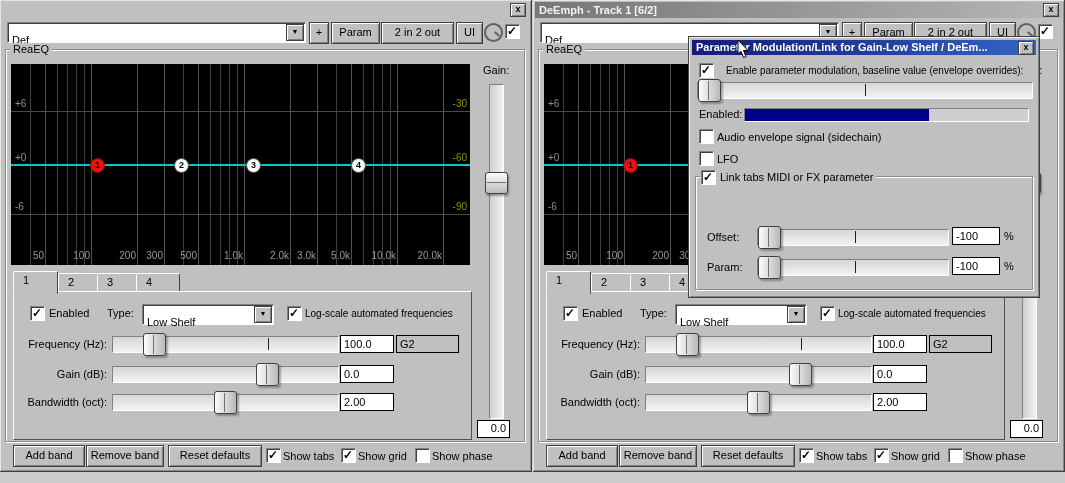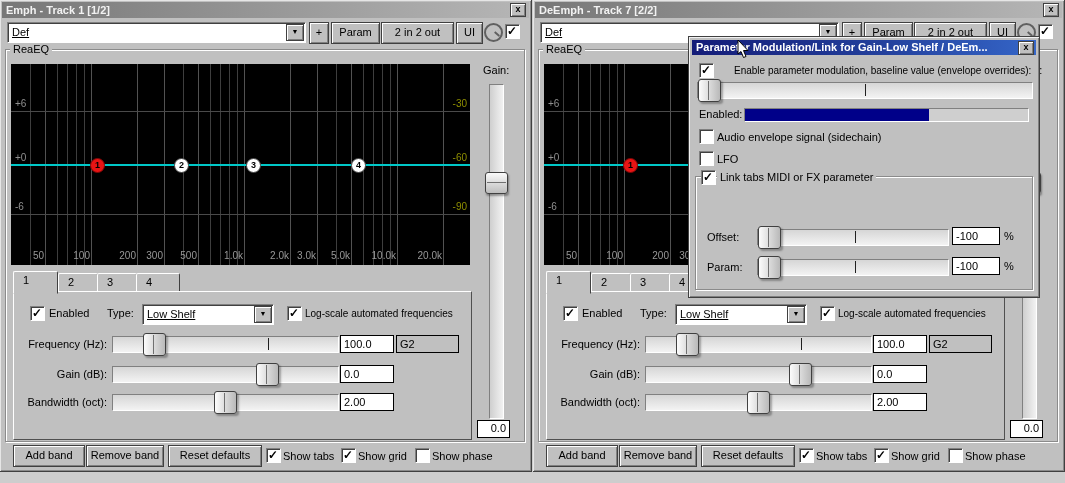--- a/index.html
+++ b/index.html
@@ -77,9 +77,6 @@
 <div id="stage">
 
   <div class="window" style="left: 0px;">
-    <div class="titlebar">
-      <span>Emph - Track 1 [1/2]</span>
-    </div>
     <div class="close-btn" style="top:3px;right:5px;">x</div>
 
     <div class="combo">

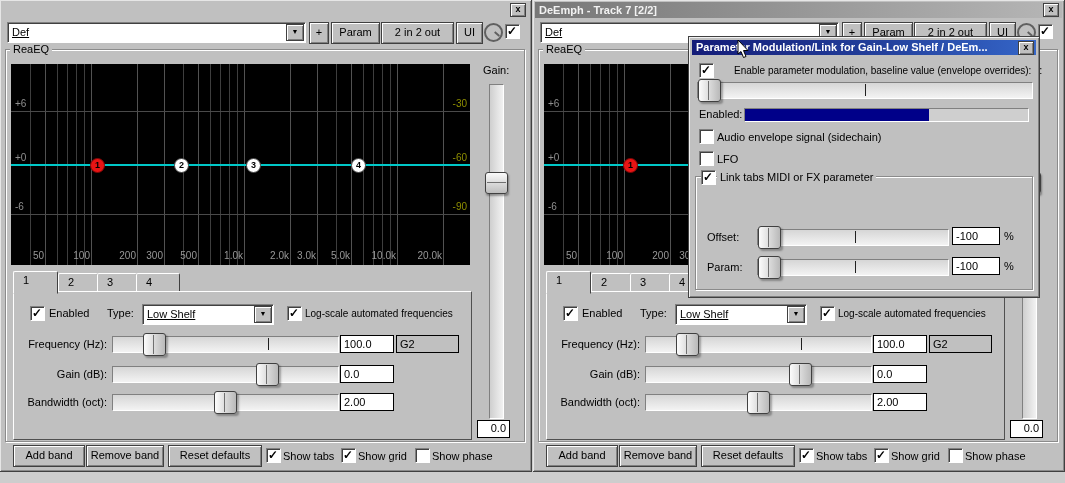--- a/index.html
+++ b/index.html
@@ -201,7 +201,7 @@
   </div>
     <div class="window" style="left: 533px;">
     <div class="titlebar">
-      <span>DeEmph - Track 7 [2/2]</span>
+      <span>DeEmph - Track 1 [6/2]</span>
     </div>
     <div class="close-btn" style="top:3px;right:5px;">x</div>
 

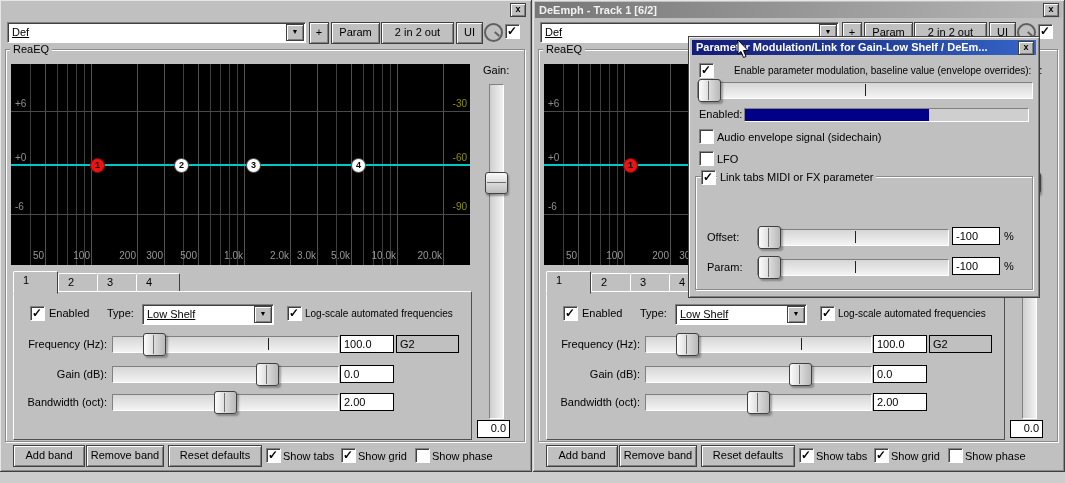--- a/index.html
+++ b/index.html
@@ -19,7 +19,7 @@
        text-align:center;line-height:18px;}
   .combo{position:absolute;left:7px;top:22px;width:297px;height:19px;background:#fff;
          border:1px solid;border-color:#808080 #fff #fff #808080;box-shadow:inset 1px 1px 0 #404040;}
-  .combo .val{position:absolute;left:4px;top:2px;line-height:14px;text-decoration:underline;}
+  .combo .val{position:absolute;left:4px;top:10px;line-height:14px;}
   .combo-arrow{position:absolute;right:1px;top:1px;width:16px;height:15px;background:#c0c0c0;
                border:1px solid #404040;box-shadow:inset 1px 1px 0 #fff,inset -1px -1px 0 #808080;
                font-size:7px;line-height:14px;text-align:center;}

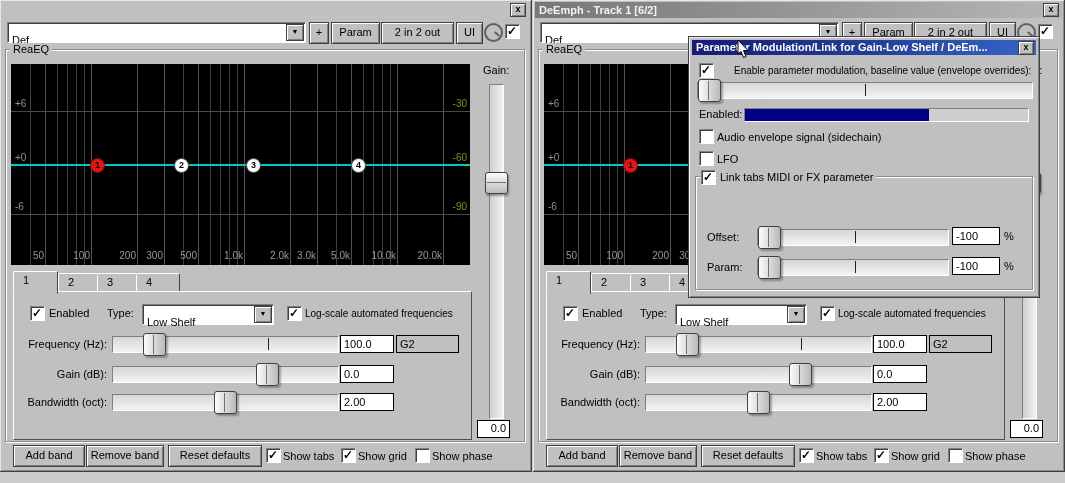--- a/index.html
+++ b/index.html
@@ -332,7 +332,7 @@
     <div class="close-btn" style="top:4px;right:5px;">x</div>
 
     <span class="cb checked" style="left:10px;top:26px;"></span>
-    <span class="lbl tight" style="left:45px;top:28px;">Enable parameter modulation, baseline value (envelope overrides):</span>
+    <span class="lbl tight" style="left:37px;top:28px;">Enable parameter modulation, baseline value (envelope overrides):</span>
 
     <div class="slider" style="left:8px;top:45px;width:334px;">
       <span class="tick" style="left: 167px;"></span>

